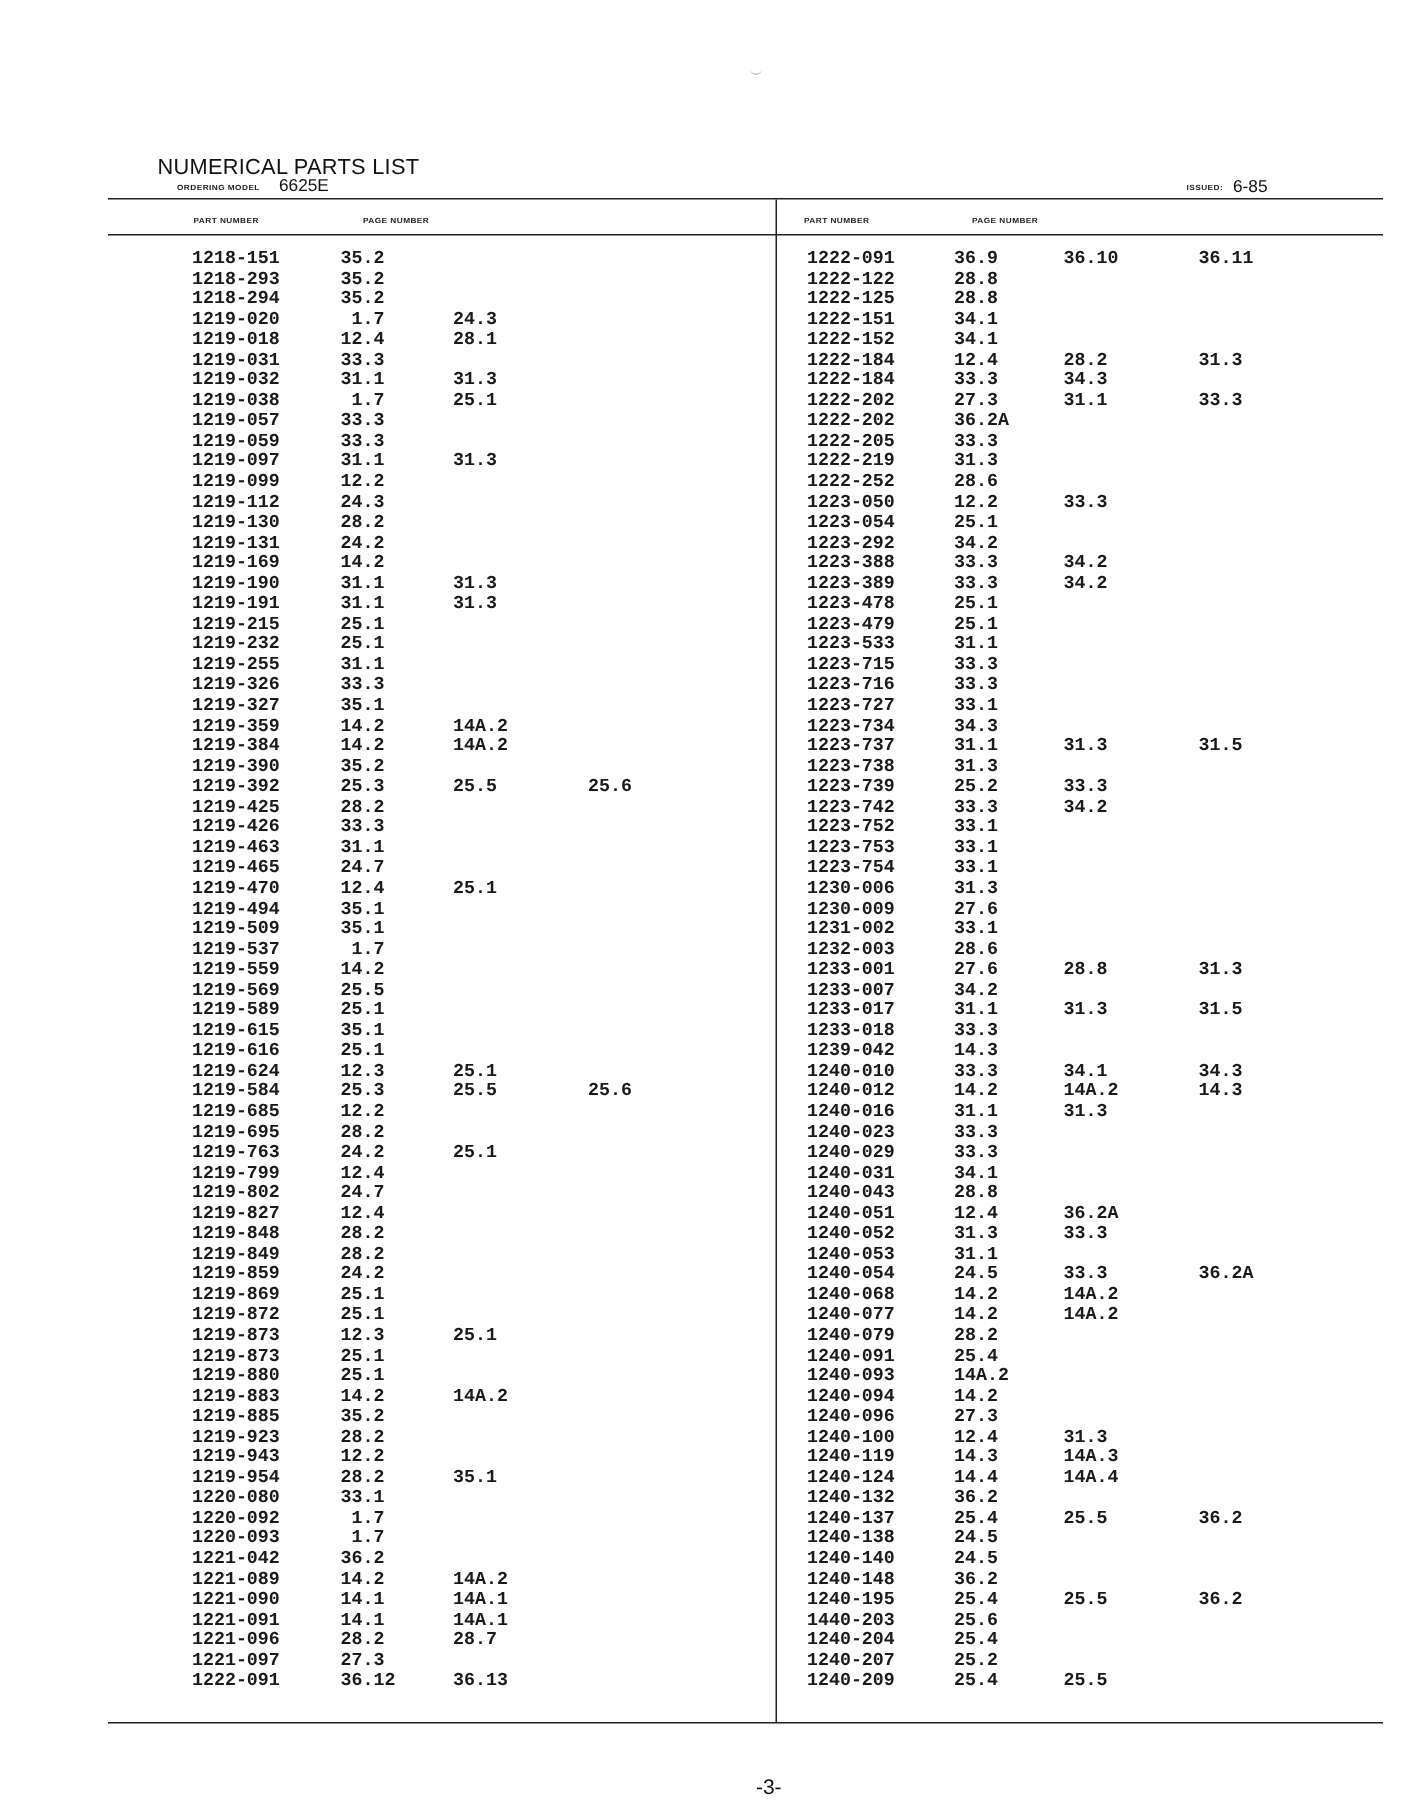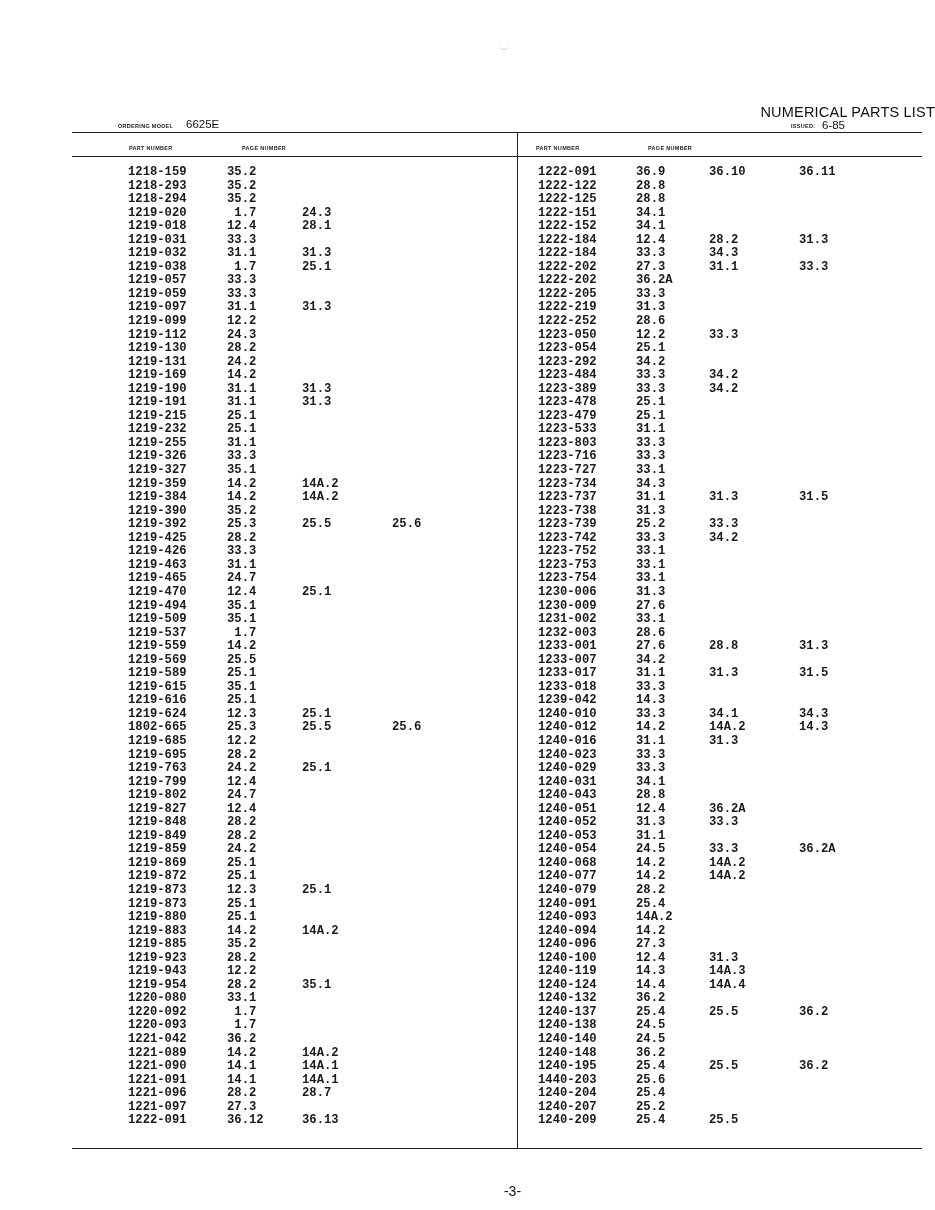--- a/index.html
+++ b/index.html
@@ -6,7 +6,7 @@
   body { width: 935px; height: 1210px; position: relative; overflow: hidden; color: #111; }
   .abs { position: absolute; text-align: right; }
   .speck { left: 500px; top: 46px; width: 8px; height: 3px; border-bottom: 1px solid #999; border-radius: 0 0 4px 4px; opacity: 0.6; }
-  .title { left: 0; width: 935px; top: 104px; text-align: right; font-family: "Liberation Sans", sans-serif; font-size: 14.5px; letter-spacing: 0.2px; padding-left: 105px; box-sizing: border-box; }
+  .title { left: 0; width: 935px; top: 104px; text-align: left; font-family: "Liberation Sans", sans-serif; font-size: 14.5px; letter-spacing: 0.2px; padding-left: 105px; box-sizing: border-box; }
   .small-label { font-family: "Liberation Sans", sans-serif; font-weight: bold; font-size: 5.5px; letter-spacing: 0.3px; color: #222; text-transform: uppercase; transform: scaleY(0.9); }
   .model-label { left: 118px; top: 123px; }
   .model-value { left: 186px; top: 118px; font-family: "Liberation Sans", sans-serif; font-size: 11.5px; }

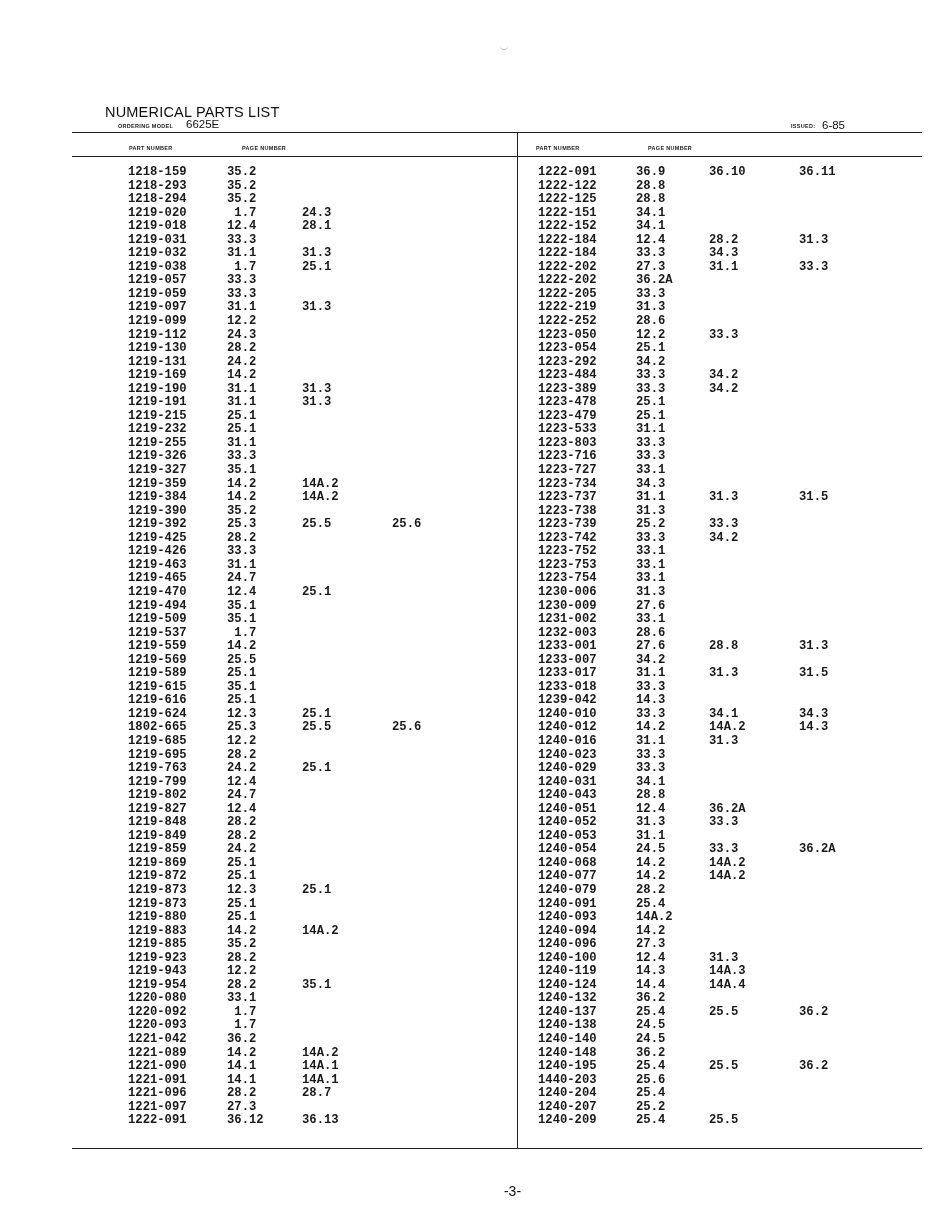--- a/index.html
+++ b/index.html
@@ -61,7 +61,7 @@
 <div class="abs rows">
   <div class="col-l l" id="left-list">
       <div class="row">
-        <span class="c0">1218-159</span>
+        <span class="c0">1218-151</span>
         <span class="c1">35.2</span>
         <span class="c2"></span>
         <span class="c3"></span>

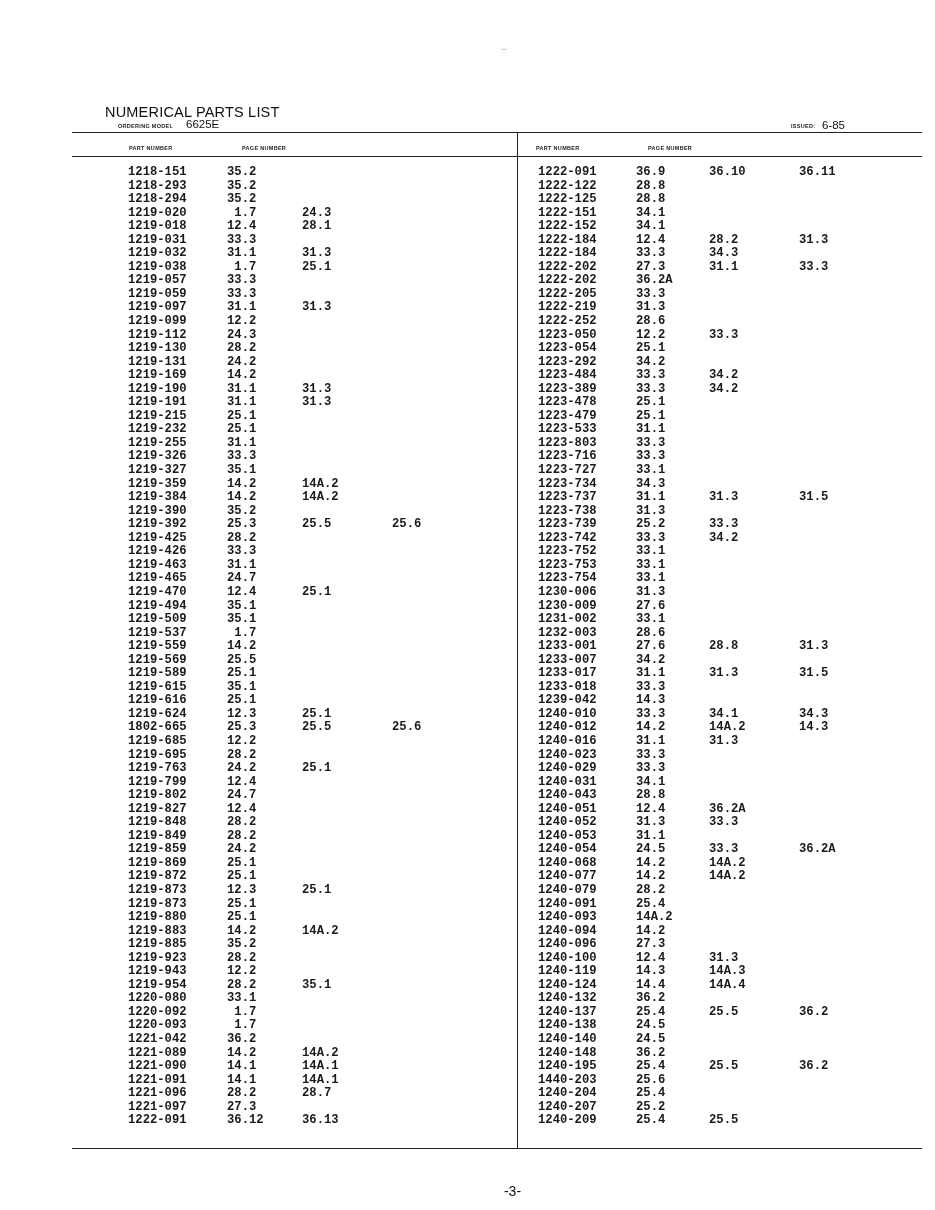--- a/index.html
+++ b/index.html
@@ -579,7 +579,7 @@
         <span class="c3"></span>
       </div>
       <div class="row">
-        <span class="c0">1223-484</span>
+        <span class="c0">1223-388</span>
         <span class="c1">33.3</span>
         <span class="c2">34.2</span>
         <span class="c3"></span>

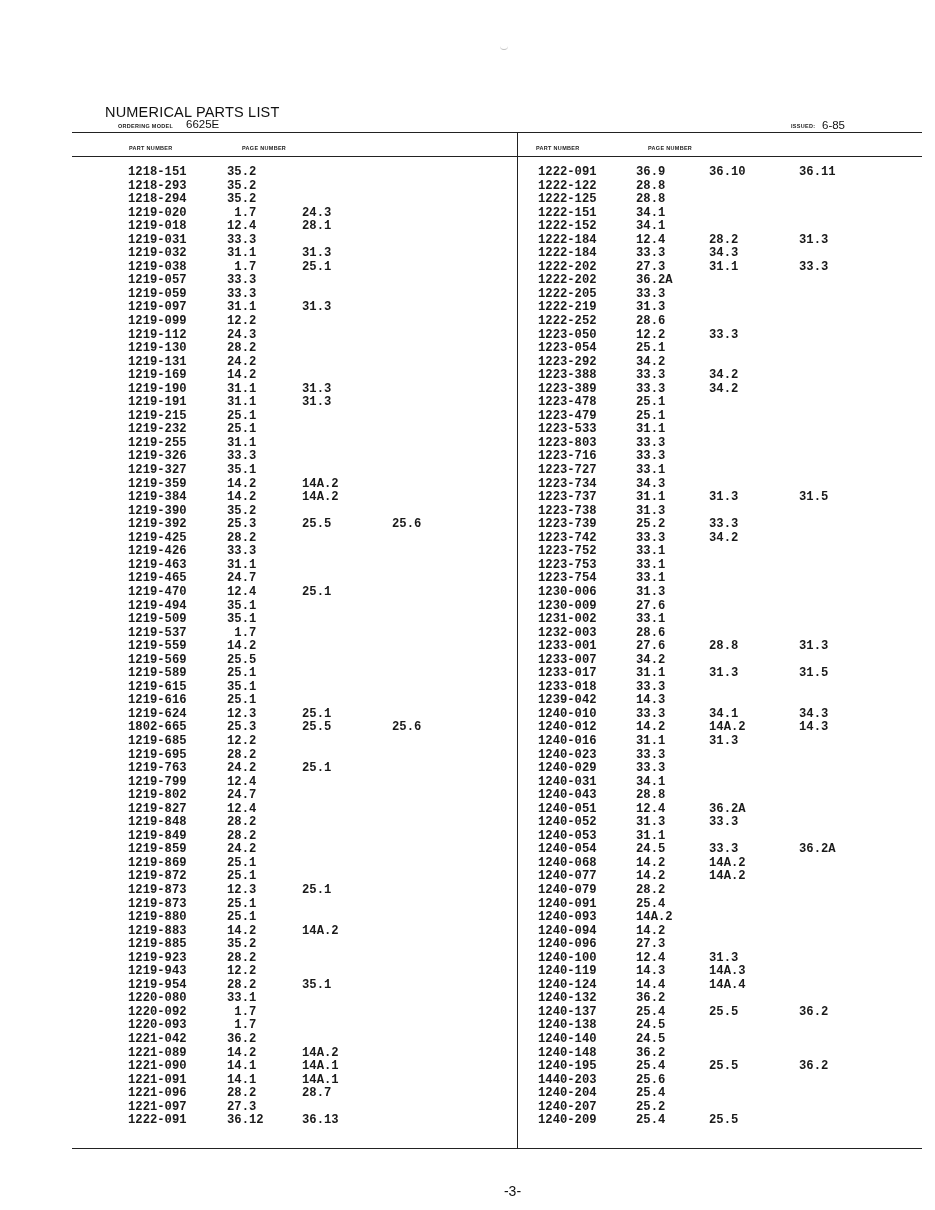--- a/index.html
+++ b/index.html
@@ -609,7 +609,7 @@
         <span class="c3"></span>
       </div>
       <div class="row">
-        <span class="c0">1223-803</span>
+        <span class="c0">1223-715</span>
         <span class="c1">33.3</span>
         <span class="c2"></span>
         <span class="c3"></span>

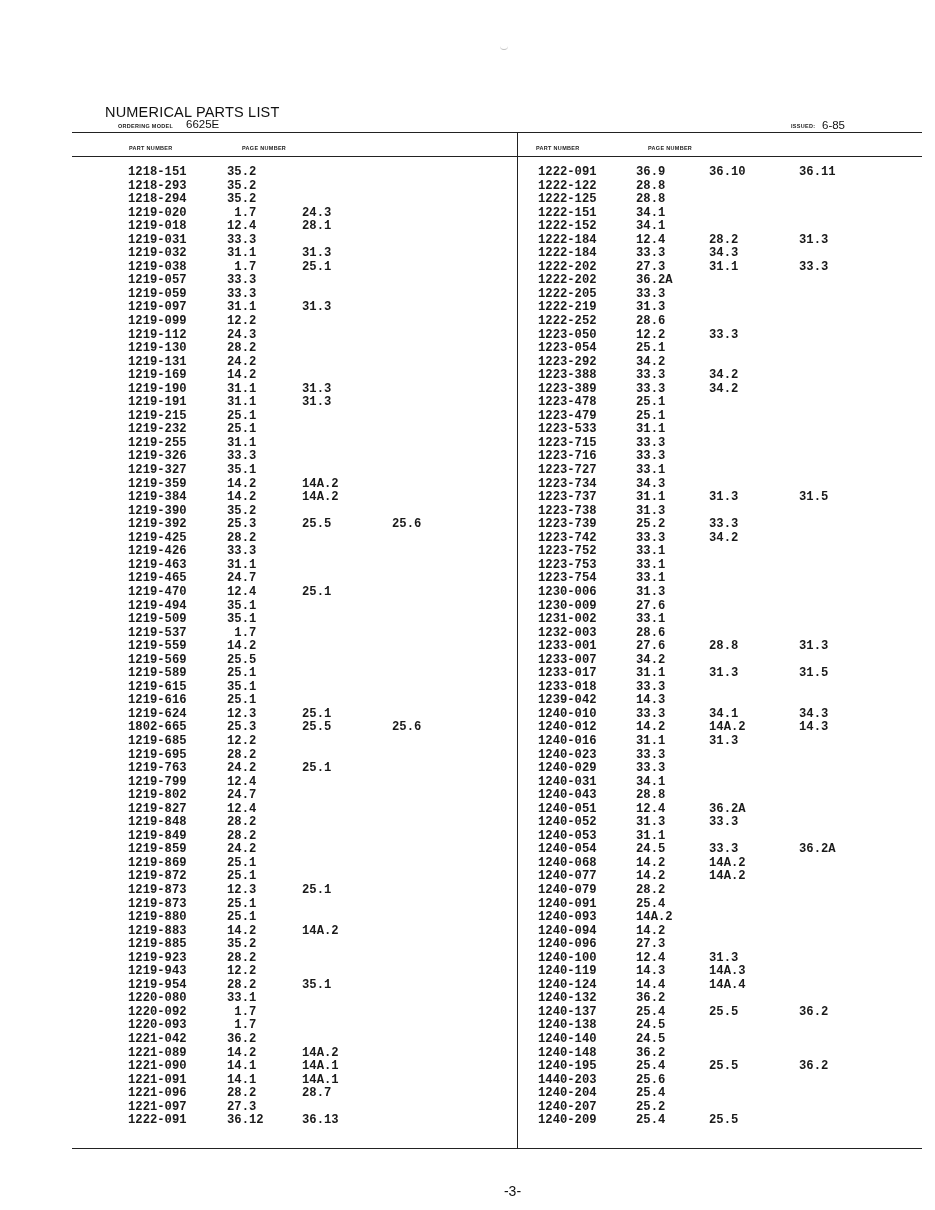--- a/index.html
+++ b/index.html
@@ -307,7 +307,7 @@
         <span class="c3"></span>
       </div>
       <div class="row">
-        <span class="c0">1802-665</span>
+        <span class="c0">1219-584</span>
         <span class="c1">25.3</span>
         <span class="c2">25.5</span>
         <span class="c3">25.6</span>

